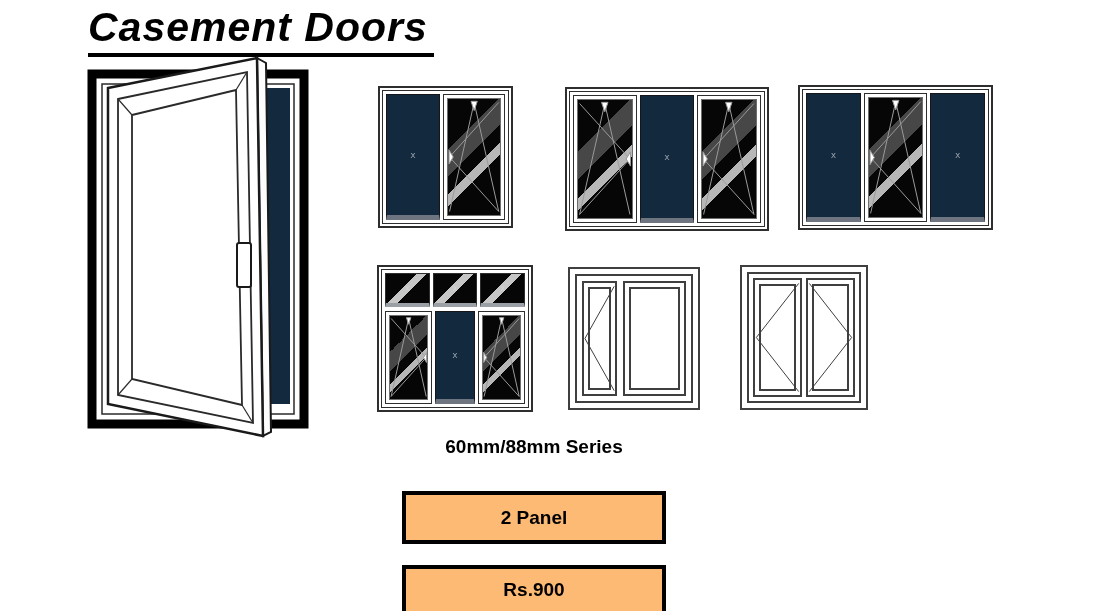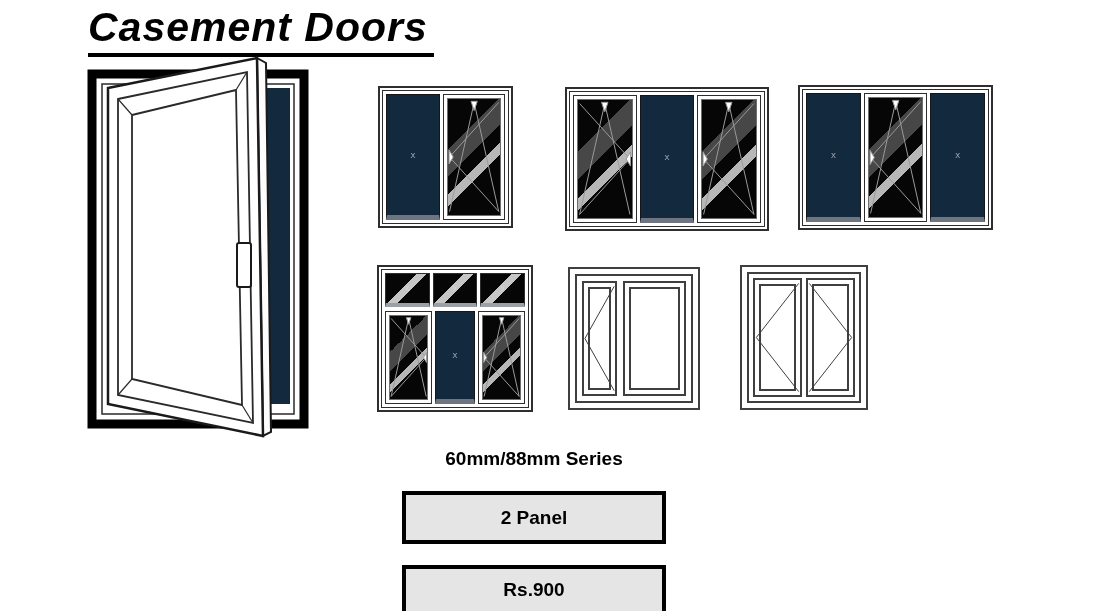--- a/index.html
+++ b/index.html
@@ -62,7 +62,7 @@
   .o-glass{width:100%;height:100%;box-sizing:border-box;border:2px solid #3f3f3f;}
 
   
-  #series-label{position:absolute;left:402px;top:448px;width:264px;text-align:center;
+  #series-label{position:absolute;left:402px;top:436px;width:264px;text-align:center;
     font-size:19px;font-weight:bold;color:#000;}
   #price-table{position:absolute;left:402px;top:491px;width:264px;}
   .price-row{box-sizing:border-box;border:4px solid #000;background:#e5e5e5;

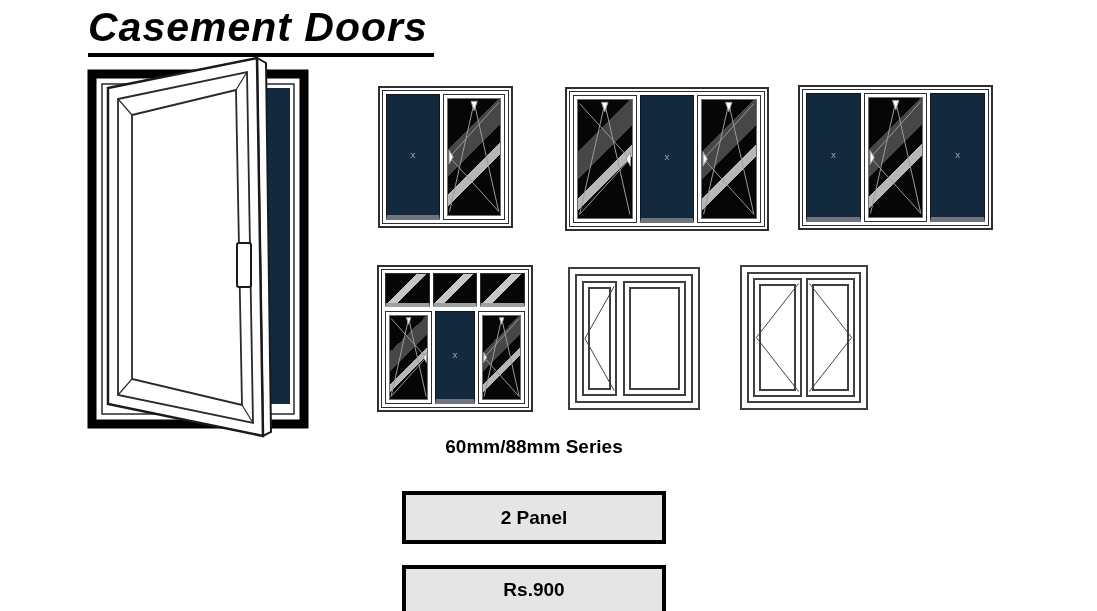--- a/index.html
+++ b/index.html
@@ -65,7 +65,7 @@
   #series-label{position:absolute;left:402px;top:436px;width:264px;text-align:center;
     font-size:19px;font-weight:bold;color:#000;}
   #price-table{position:absolute;left:402px;top:491px;width:264px;}
-  .price-row{box-sizing:border-box;border:4px solid #000;background:#e5e5e5;
+  .price-row{box-sizing:border-box;border:4px solid #000;background:#fdba74;
     display:flex;align-items:center;justify-content:center;
     font-size:19px;font-weight:bold;color:#000;}
   #price-row-panel{height:53px;}

